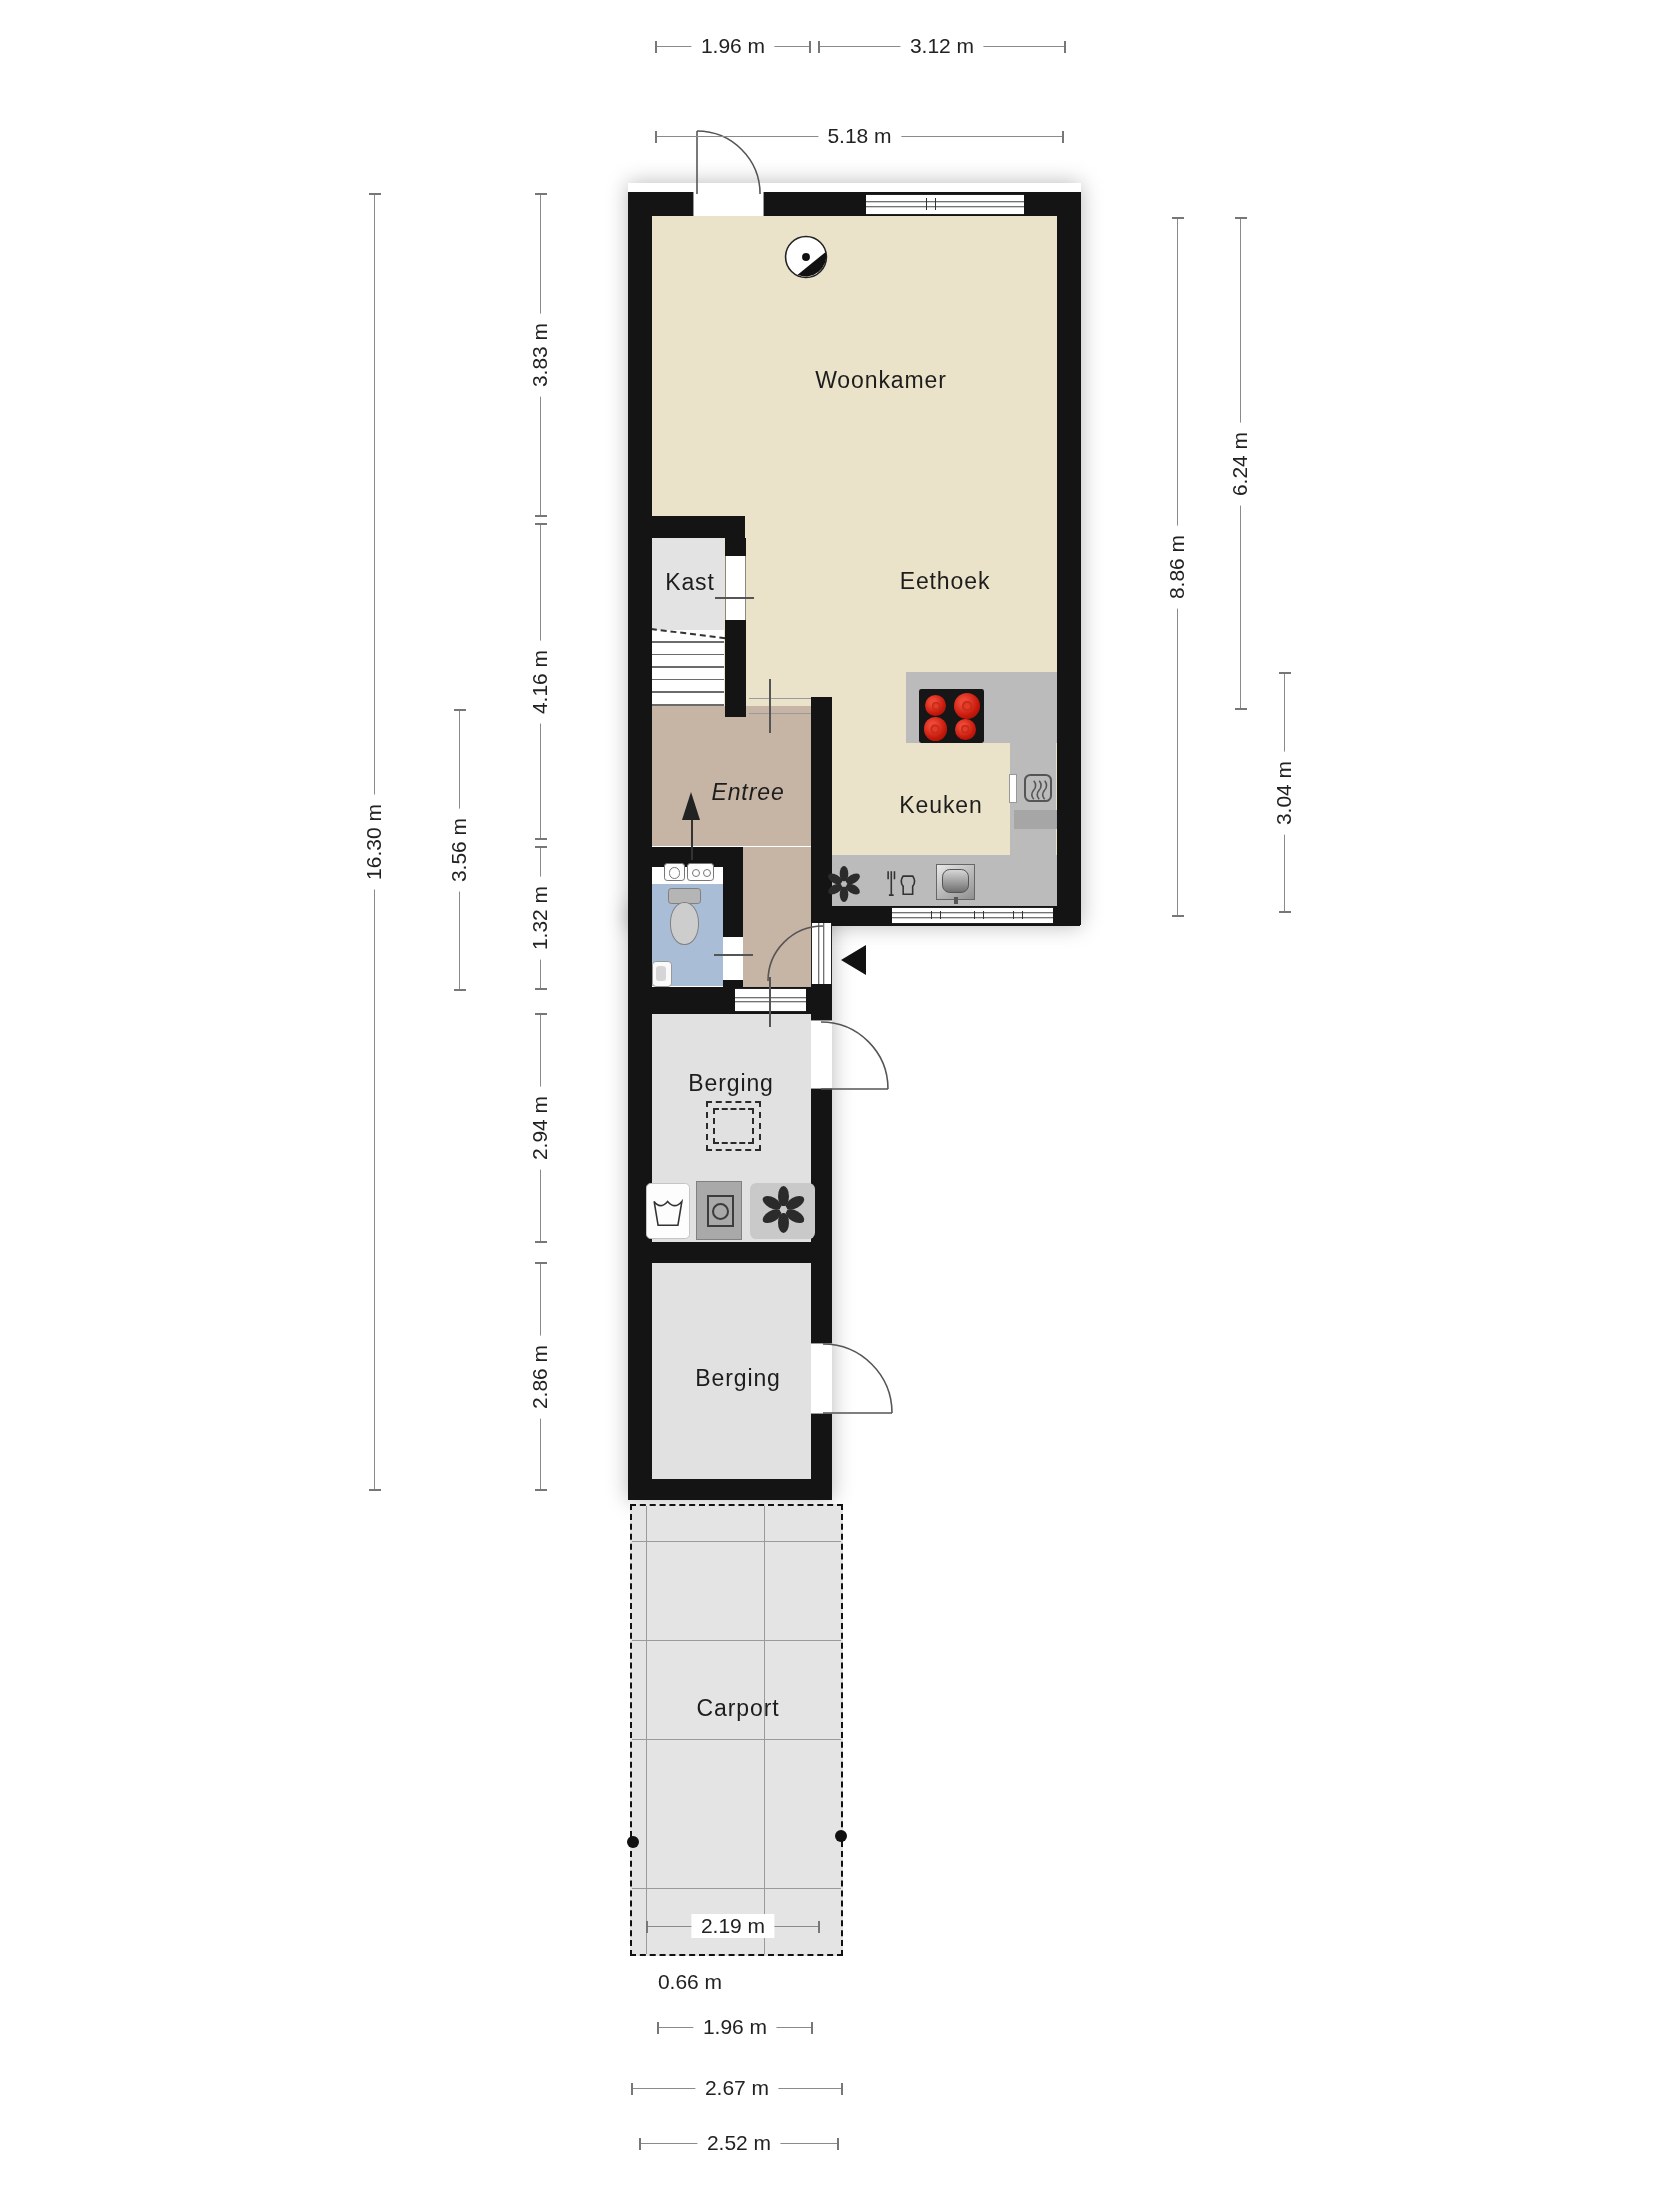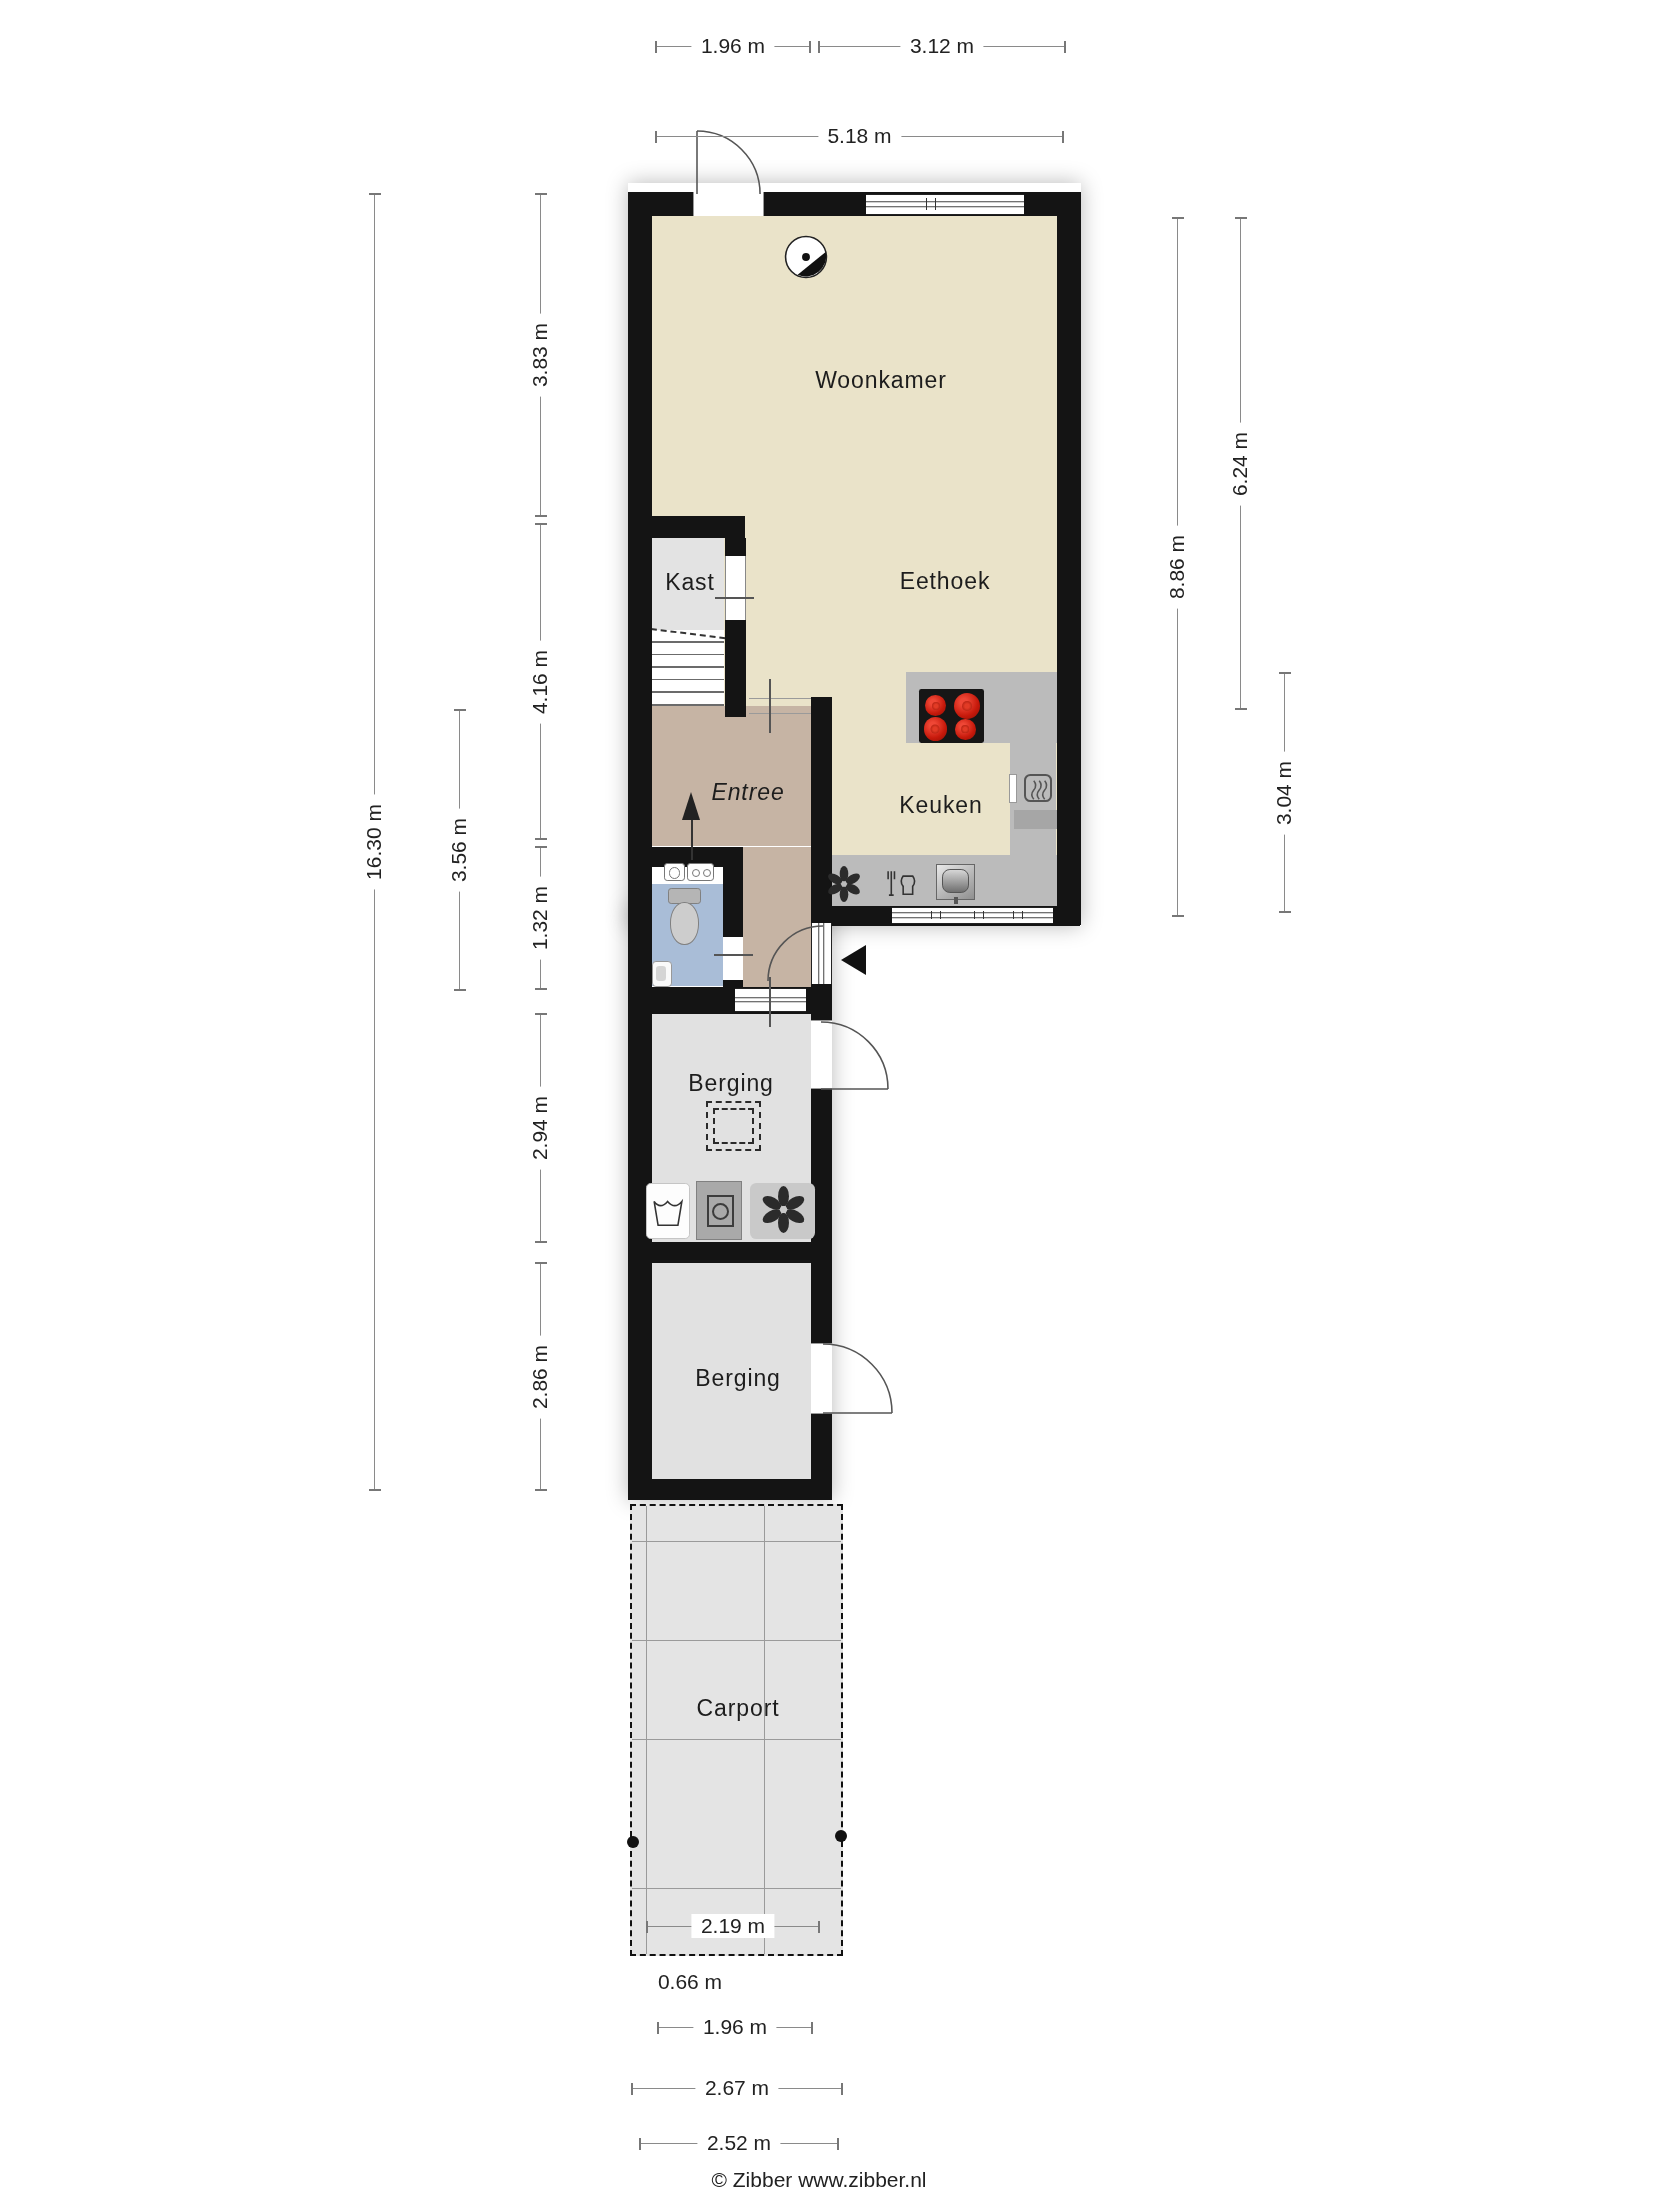--- a/index.html
+++ b/index.html
@@ -371,7 +371,6 @@
       <span class="lbl">2.52 m</span>
   </div>
 
-  <div class="footer" style="top:2168px;font-size:21px;">© Zibber www.zibber.nl</div>
 
 </div>
 

